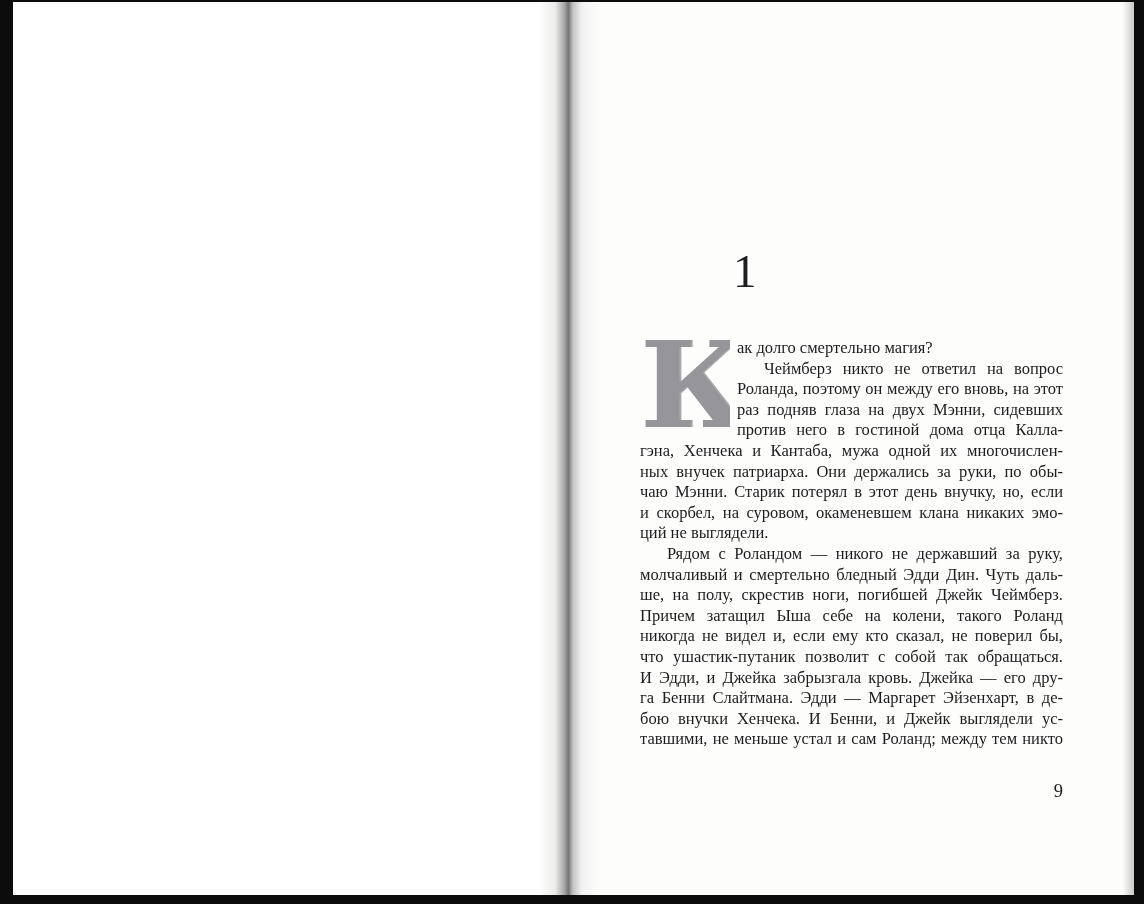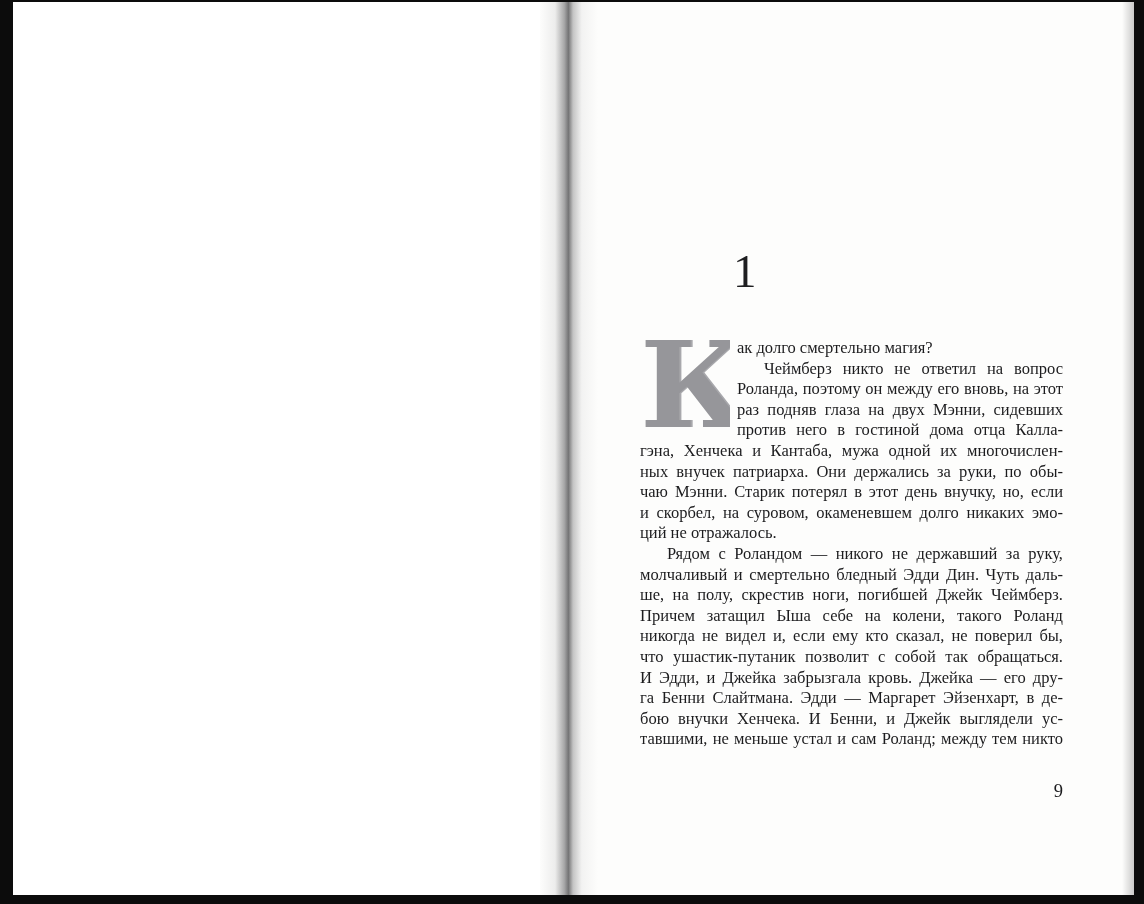--- a/index.html
+++ b/index.html
@@ -113,7 +113,7 @@
     <div class="line">гэна, Хенчека и Кантаба, мужа одной их многочислен-</div>
     <div class="line">ных внучек патриарха. Они держались за руки, по обы-</div>
     <div class="line">чаю Мэнни. Старик потерял в этот день внучку, но, если</div>
-    <div class="line">и скорбел, на суровом, окаменевшем долго никаких эмо-</div>
+    <div class="line">и скорбел, на суровом, окаменевшем клана никаких эмо-</div>
     <div class="line noj">ций не отражалось.</div>
 
     <div class="line ind">Рядом с Роландом — никого не державший за руку,</div>

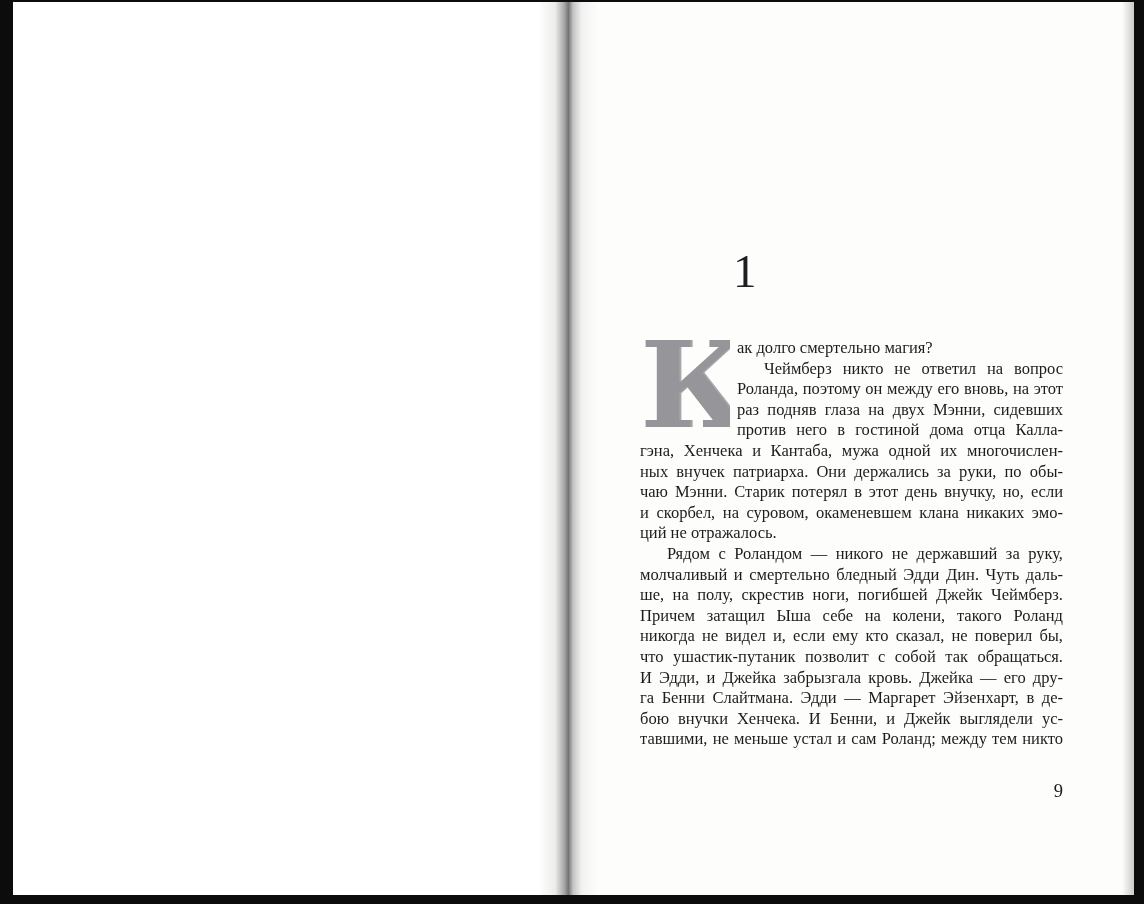--- a/index.html
+++ b/index.html
@@ -114,7 +114,7 @@
     <div class="line">ных внучек патриарха. Они держались за руки, по обы-</div>
     <div class="line">чаю Мэнни. Старик потерял в этот день внучку, но, если</div>
     <div class="line">и скорбел, на суровом, окаменевшем клана никаких эмо-</div>
-    <div class="line noj">ций не отражалось.</div>
+    <div class="line noj">ций не выглядели.</div>
 
     <div class="line ind">Рядом с Роландом — никого не державший за руку,</div>
     <div class="line">молчаливый и смертельно бледный Эдди Дин. Чуть даль-</div>

